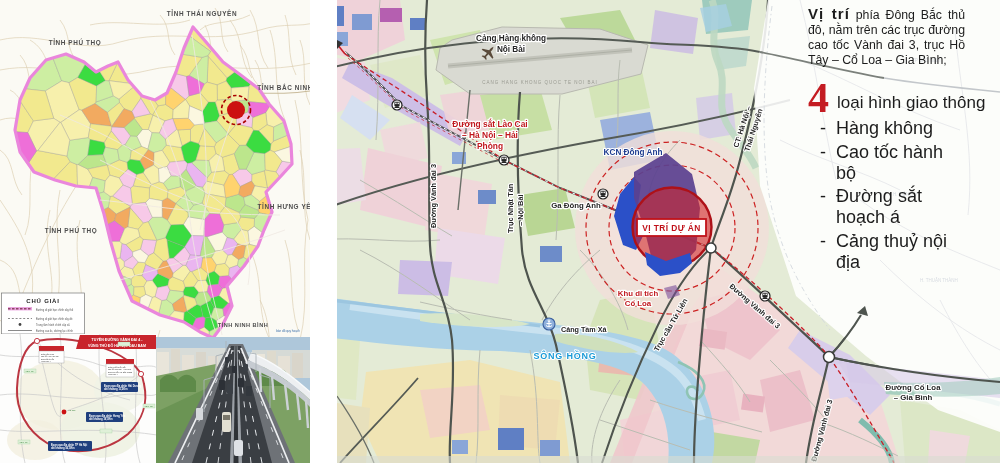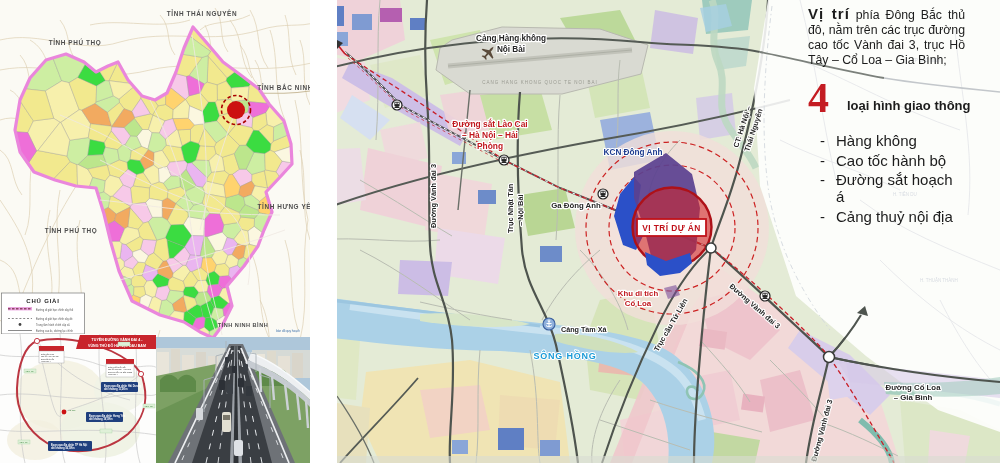--- a/index.html
+++ b/index.html
@@ -11,7 +11,7 @@
 #para b{font-size:15px;letter-spacing:1px;}
 #big4row{margin-top:16px;display:flex;align-items:flex-end;}
 #big4{color:#c41c22;font-size:42px;font-weight:bold;line-height:29px;font-family:"Liberation Serif",serif;}
-#big4lab{font-size:13px;font-weight:bold;margin-left:18px;margin-bottom:0;white-space:nowrap;}
+#big4lab{font-size:17px;font-weight:normal;margin-left:8px;margin-bottom:0;white-space:nowrap;}
 ul.tlist{list-style:none;margin:19px 0 0 0;padding:0;font-size:15px;}
 ul.tlist li{margin-bottom:2.4px;padding-left:28px;position:relative;}
 ul.tlist li:before{content:"-";position:absolute;left:12px;}

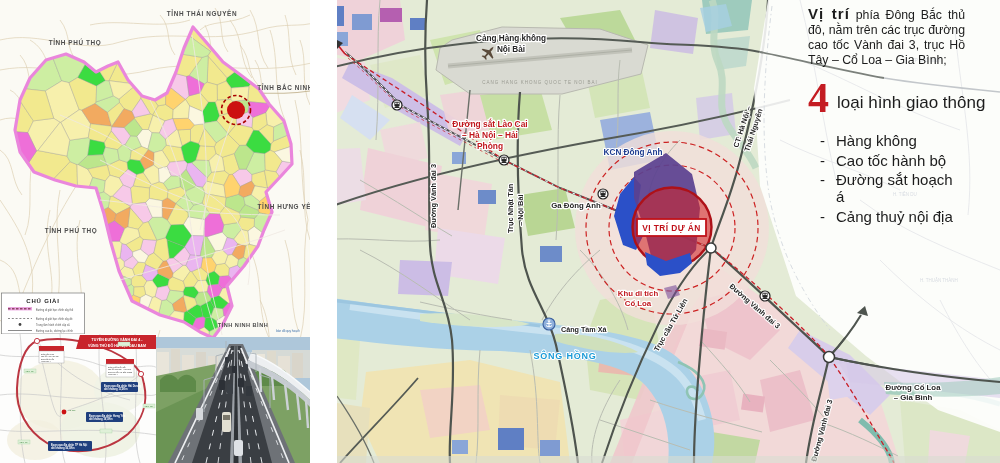--- a/index.html
+++ b/index.html
@@ -12,7 +12,7 @@
 #big4row{margin-top:16px;display:flex;align-items:flex-end;}
 #big4{color:#c41c22;font-size:42px;font-weight:bold;line-height:29px;font-family:"Liberation Serif",serif;}
 #big4lab{font-size:17px;font-weight:normal;margin-left:8px;margin-bottom:0;white-space:nowrap;}
-ul.tlist{list-style:none;margin:19px 0 0 0;padding:0;font-size:15px;}
+ul.tlist{list-style:none;margin:5px 0 0 0;padding:0;font-size:18px;}
 ul.tlist li{margin-bottom:2.4px;padding-left:28px;position:relative;}
 ul.tlist li:before{content:"-";position:absolute;left:12px;}
 </style>

